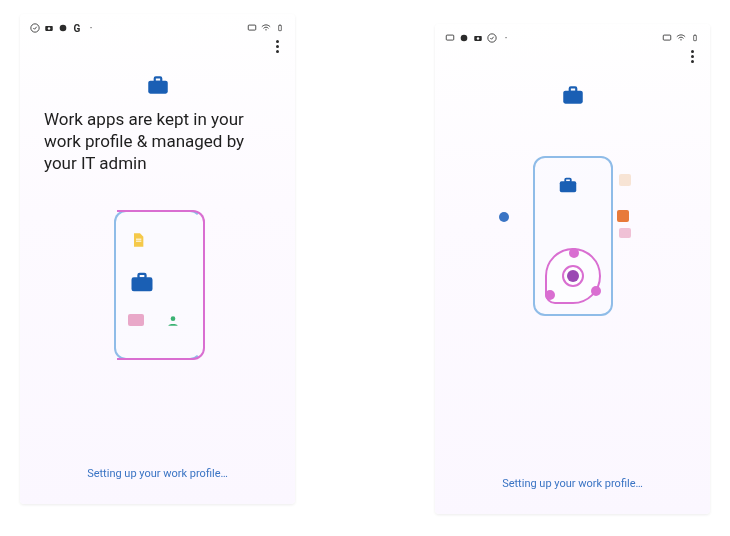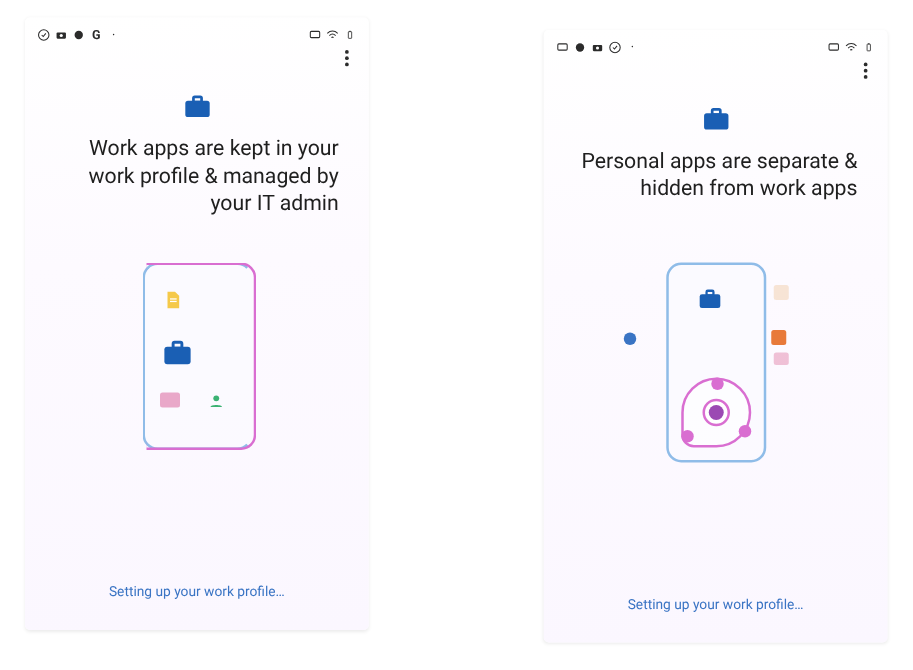--- a/index.html
+++ b/index.html
@@ -32,7 +32,7 @@
 
   .header-icon { display:flex; justify-content:center; margin-top: 16px; }
   .title {
-    text-align:right; font-size: 17px; line-height: 1.3; color:#1f1f1f;
+    text-align:left; font-size: 17px; line-height: 1.3; color:#1f1f1f;
     padding: 10px 14px 0 14px; font-weight: 400;
   }
 

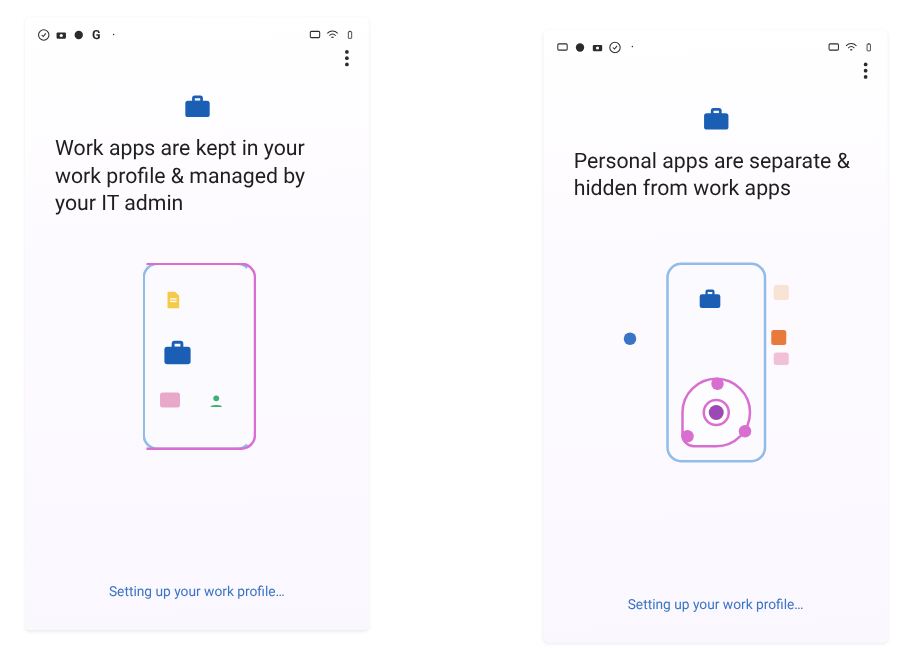--- a/index.html
+++ b/index.html
@@ -236,7 +236,6 @@
         </svg>
     </div>
 
-    <div class="title">Personal apps are separate &amp; hidden from work apps</div>
 
     <div class="illus-zone">
       <div class="device-frame"></div>

